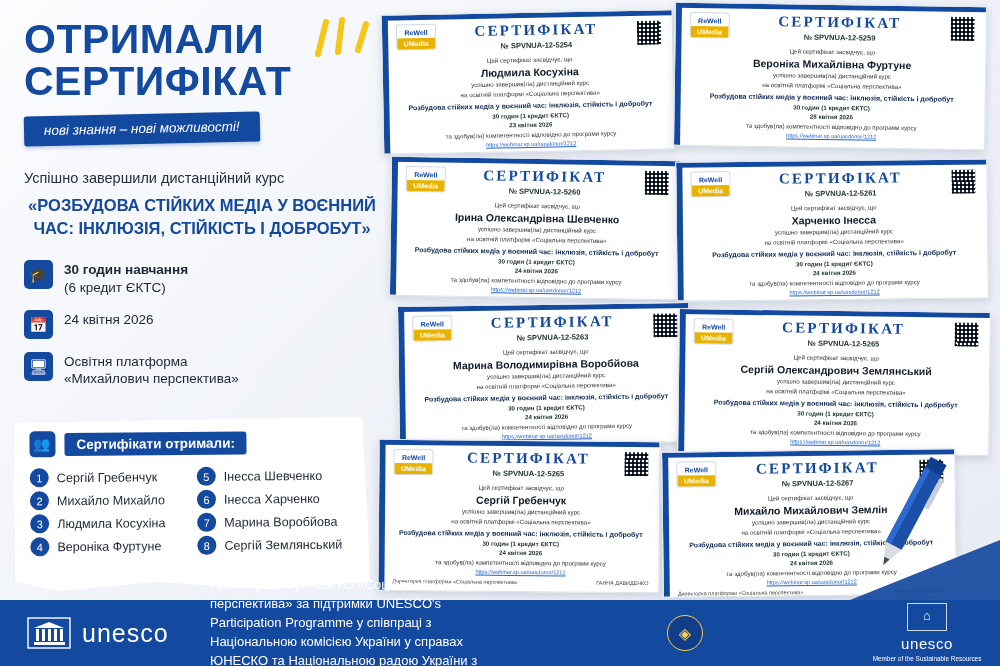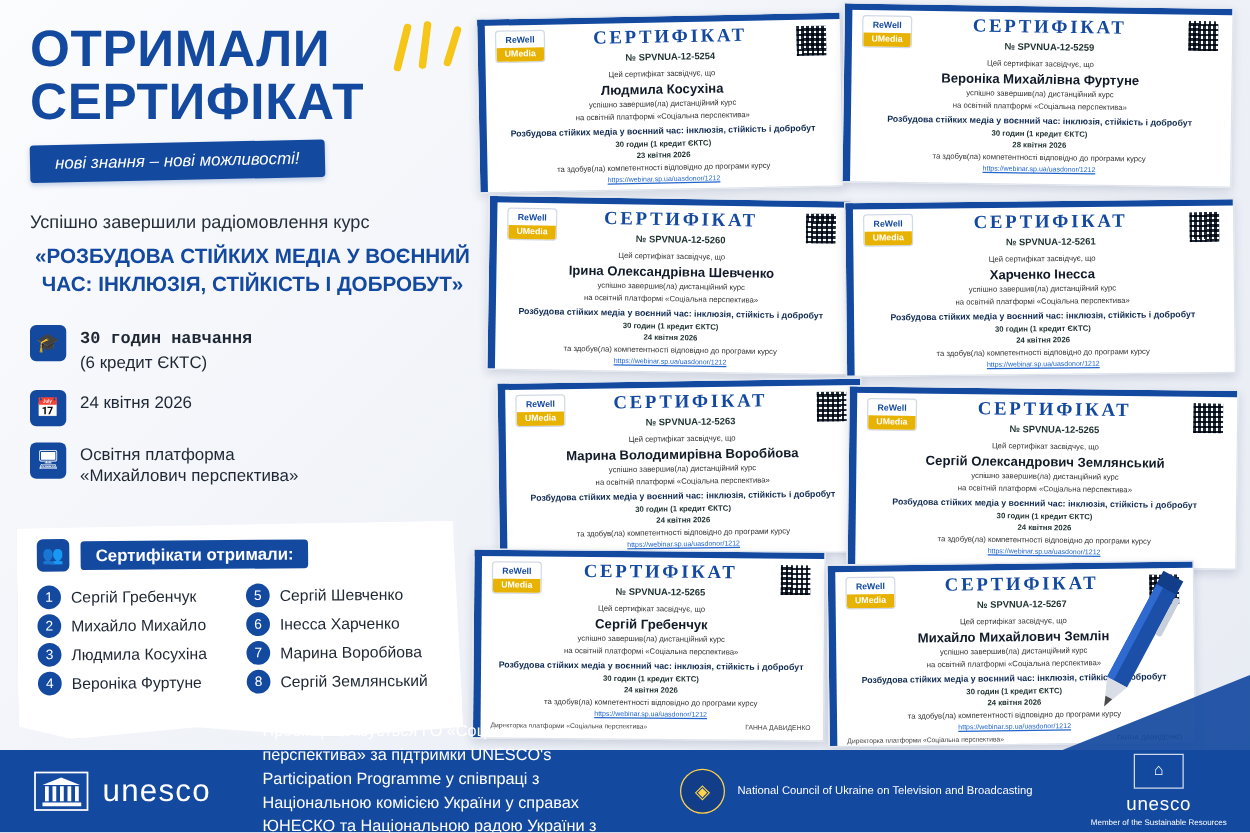--- a/index.html
+++ b/index.html
@@ -213,7 +213,7 @@
     </div>
     <div class="ribbon">нові знання – нові можливості!</div>
 
-    <div class="subhead">Успішно завершили радіомовлення курс</div>
+    <div class="subhead">Успішно завершили дистанційний курс</div>
     <div class="course-title">«РОЗБУДОВА СТІЙКИХ МЕДІА У ВОЄННИЙ ЧАС: ІНКЛЮЗІЯ, СТІЙКІСТЬ І ДОБРОБУТ»</div>
 
     <div class="facts">

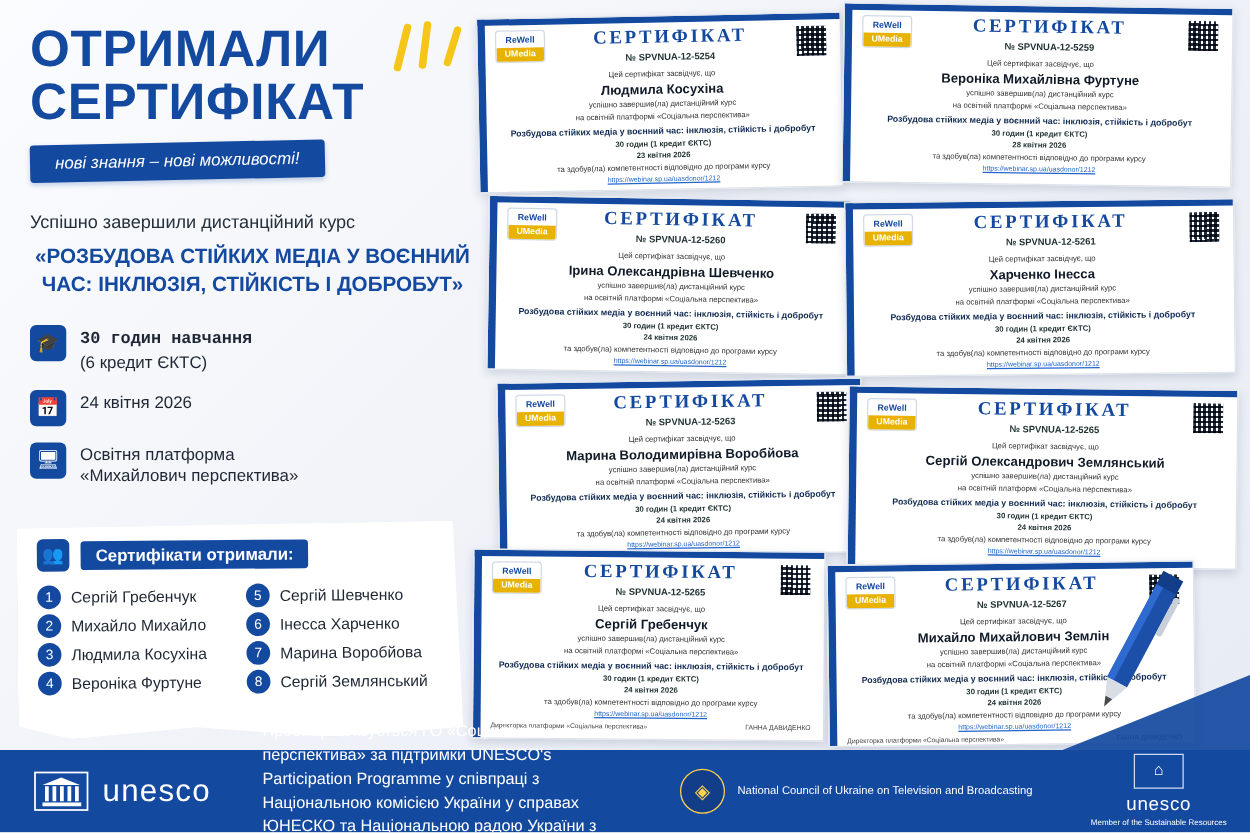--- a/index.html
+++ b/index.html
@@ -62,7 +62,7 @@
     color: #fff; font-size: 15px; line-height: 1;
   }
   .fact-txt { font-size: 13.5px; color: #1e2733; line-height: 1.32; padding-top: 1px; }
-  .fact-txt b { font-weight: bold; font-family: Liberation Mono, monospace; }
+  .fact-txt b { font-weight: bold; }
 
   
   .list-card {

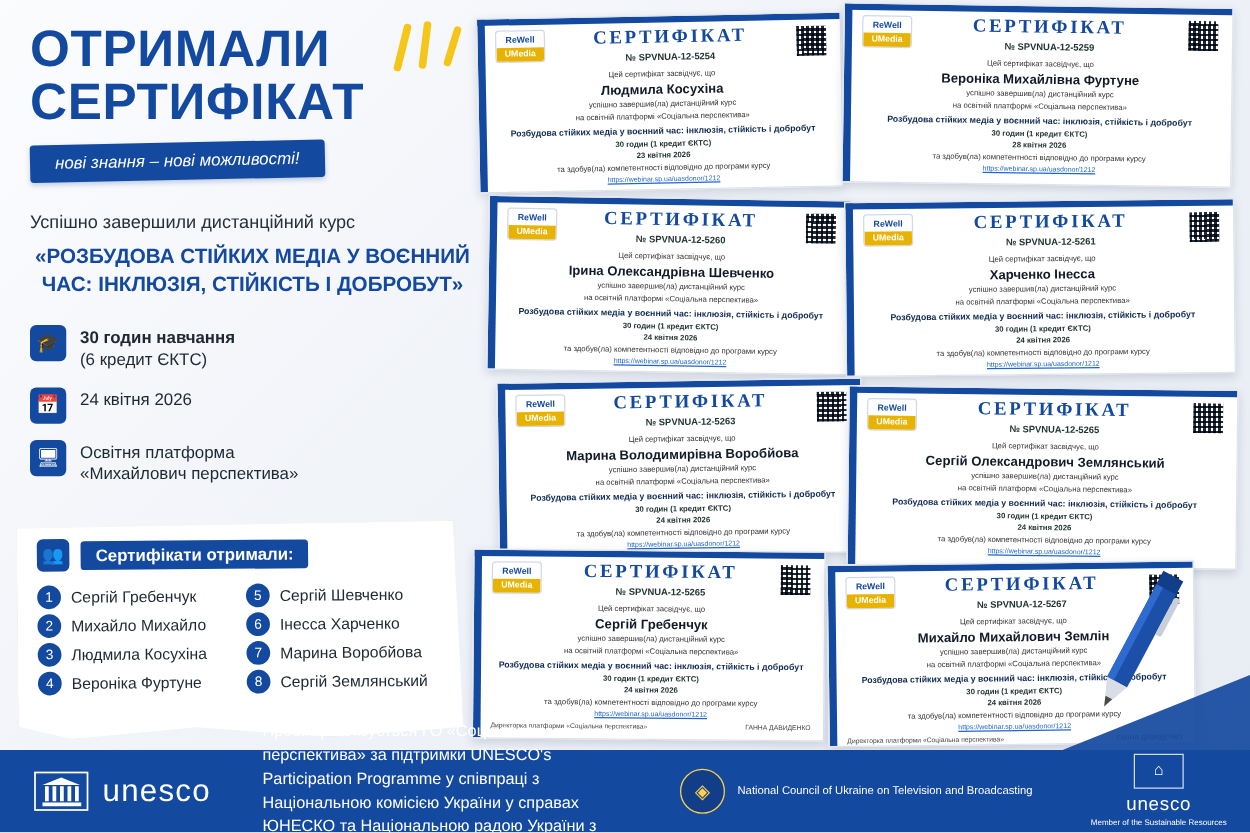--- a/index.html
+++ b/index.html
@@ -252,7 +252,7 @@
       </div>
       <div class="name-row">
         <span class="num">5</span>
-        <span class="name-txt">Сергій Шевченко</span>
+        <span class="name-txt">Інесса Шевченко</span>
       </div>
       <div class="name-row">
         <span class="num">2</span>

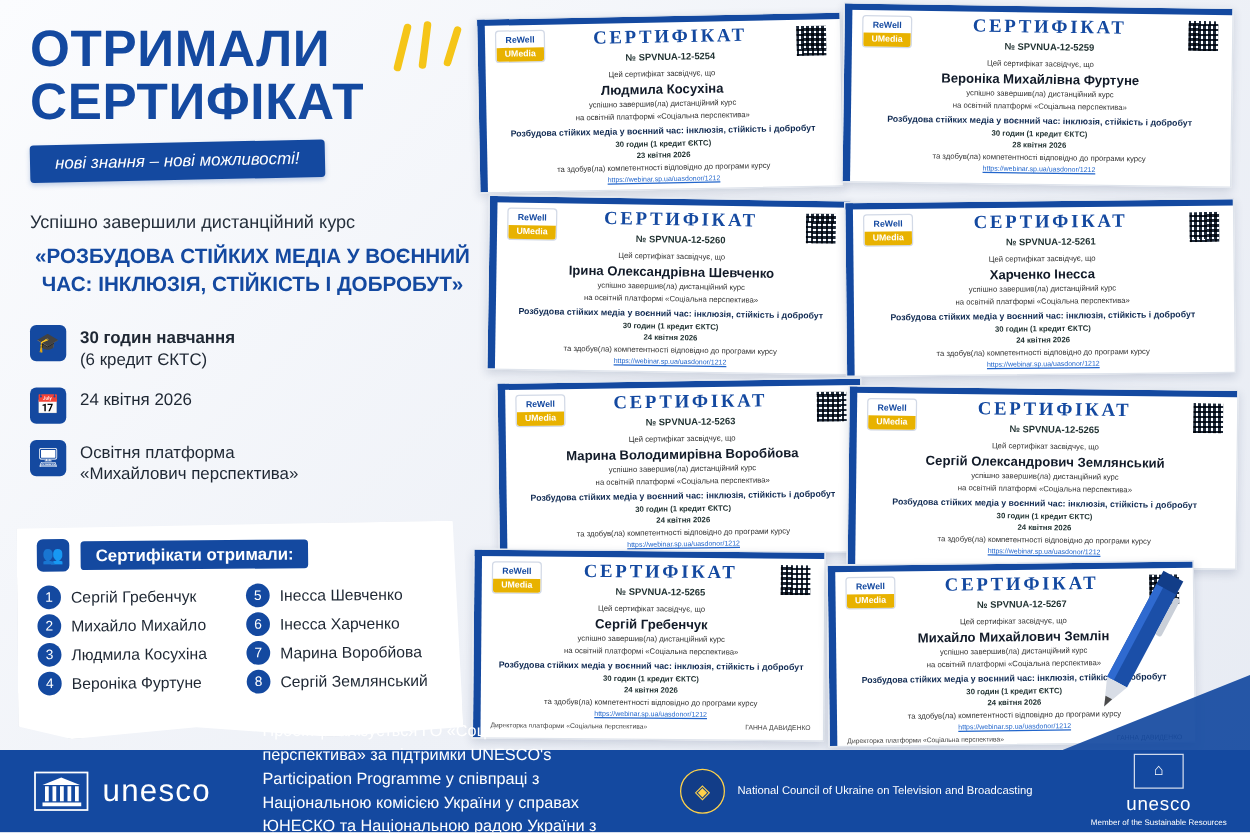--- a/index.html
+++ b/index.html
@@ -539,7 +539,6 @@
     <div class="f-text">Проект реалізується ГО «Соціальна перспектива» за підтримки UNESCO's Participation Programme у співпраці з Національною комісією України у справах ЮНЕСКО та Національною радою України з питань телебачення і радіомовлення.</div>
     <div class="f-mid">
       <div class="f-emblem">◈</div>
-      <div class="f-mid-txt">National Council of Ukraine on Television and Broadcasting</div>
     </div>
     <div class="f-right">
       <div class="box">⌂</div>

